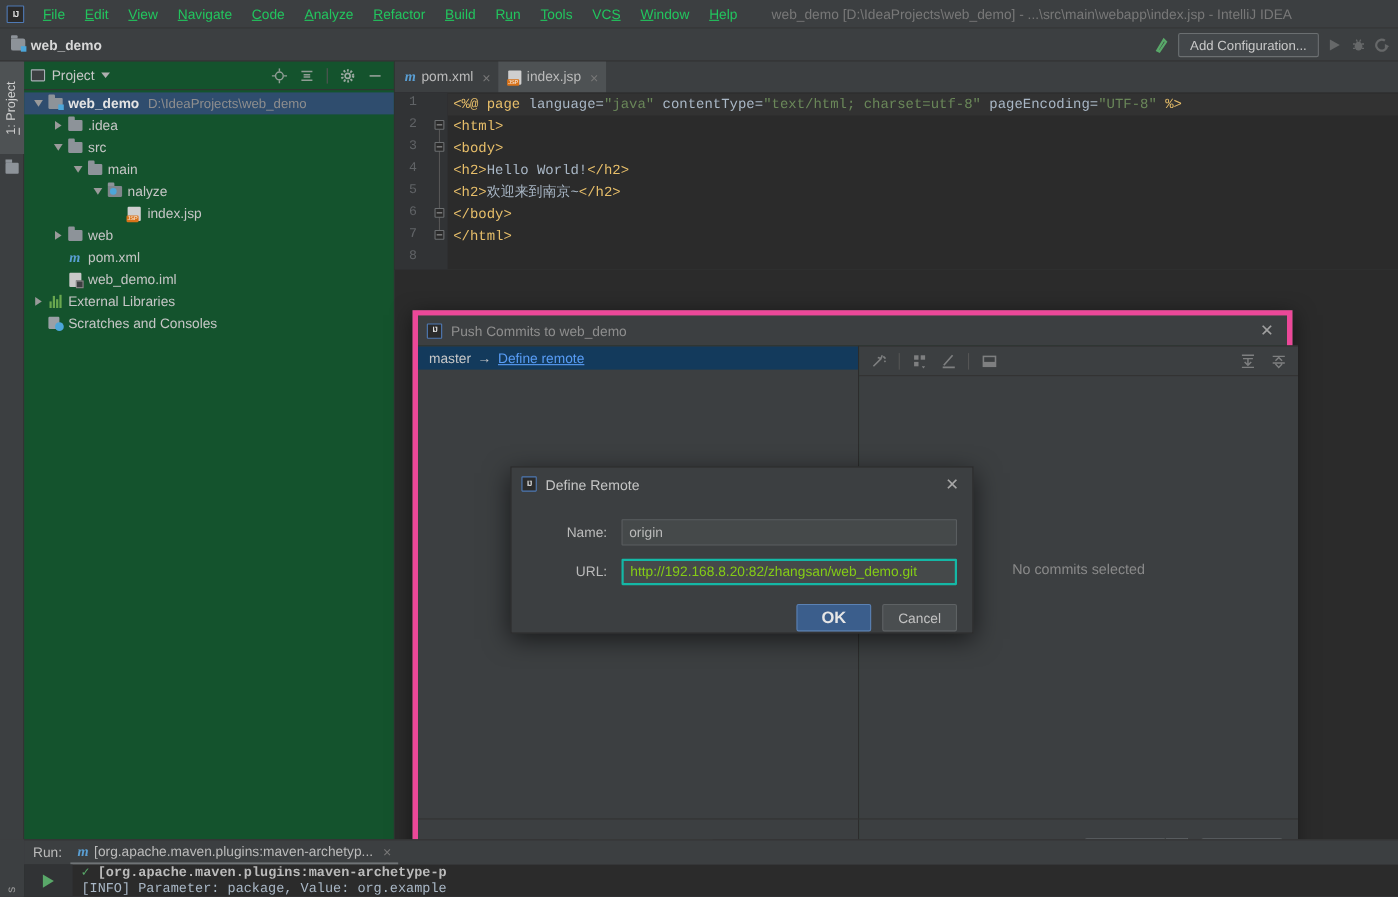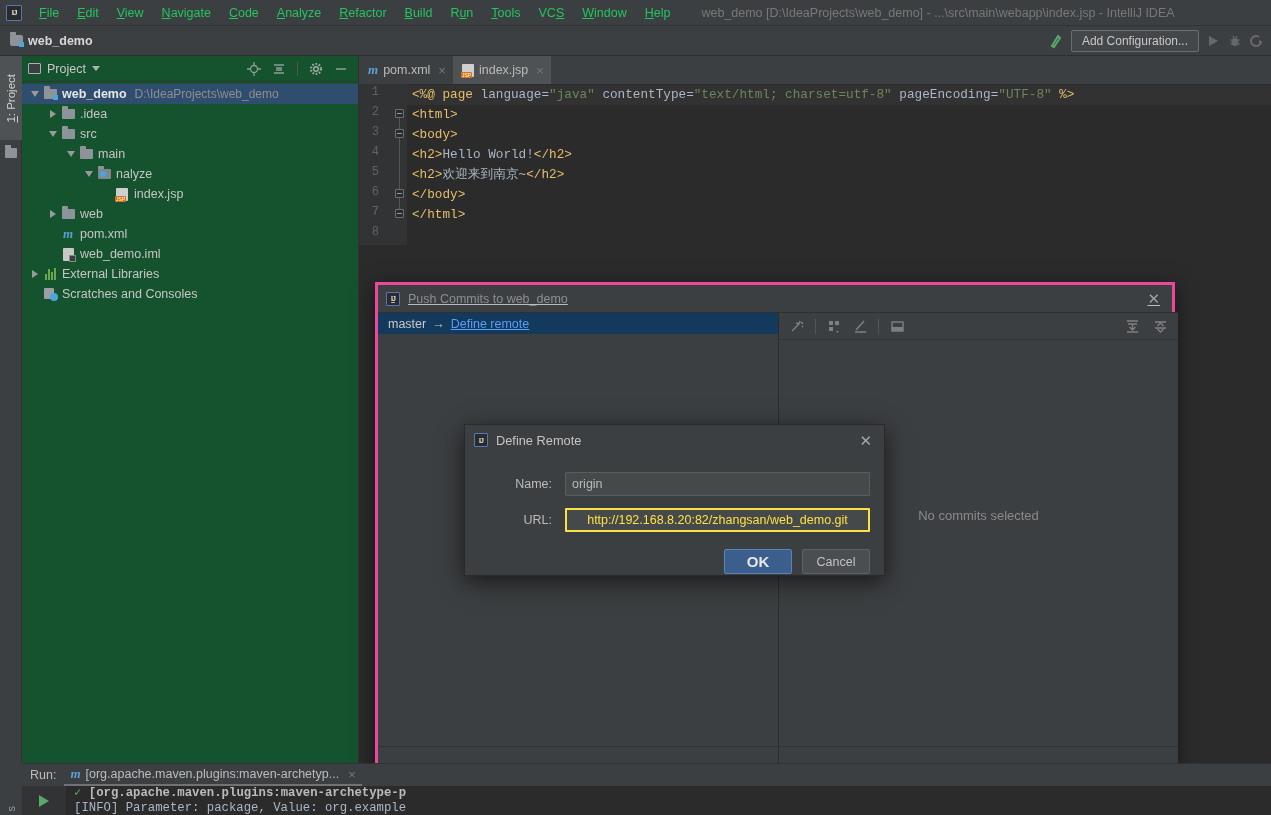--- a/index.html
+++ b/index.html
@@ -189,9 +189,8 @@
   
   .pushdlg {
     position: absolute; left: 375px; top: 282px; width: 800px; height: 528px;
-    background: #14532d; border: 3px solid #ec4899;
+    background: #14532d; border: 5px solid #ec4899;
     box-shadow: 0 4px 18px rgba(0,0,0,.55);
-    text-decoration: underline;
   }
   .pd-title {
     height: 27px; display: flex; align-items: center; padding-left: 8px;

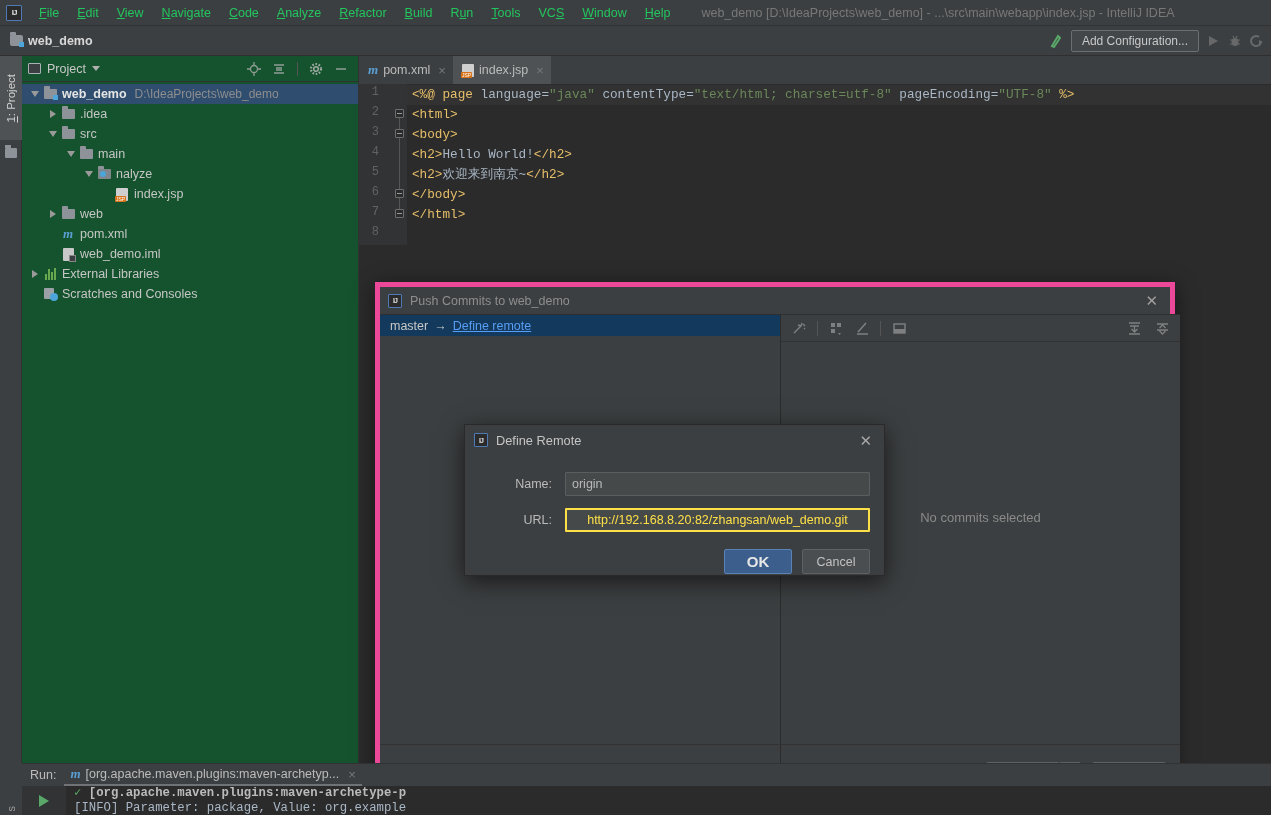--- a/index.html
+++ b/index.html
@@ -274,7 +274,7 @@
     color: #b9b9b9; font-size: 12.5px; padding: 0 6px; border-radius: 1px;
     font-family: "Liberation Sans", sans-serif; outline: none;
   }
-  .rd-input.focus { border: 2px solid #fde047; background: #45494a; color: #fde047; text-align: center; }
+  .rd-input.focus { border: 2px solid #14b8a6; background: #45494a; color: #84cc16; }
   .rd-buttons { display: flex; justify-content: flex-end; gap: 10px; padding: 0 14px; margin-top: 16px; }
   .btn-ok {
     height: 25px; min-width: 68px; background: #3b5e8c; border: 1px solid #5b82b5;

